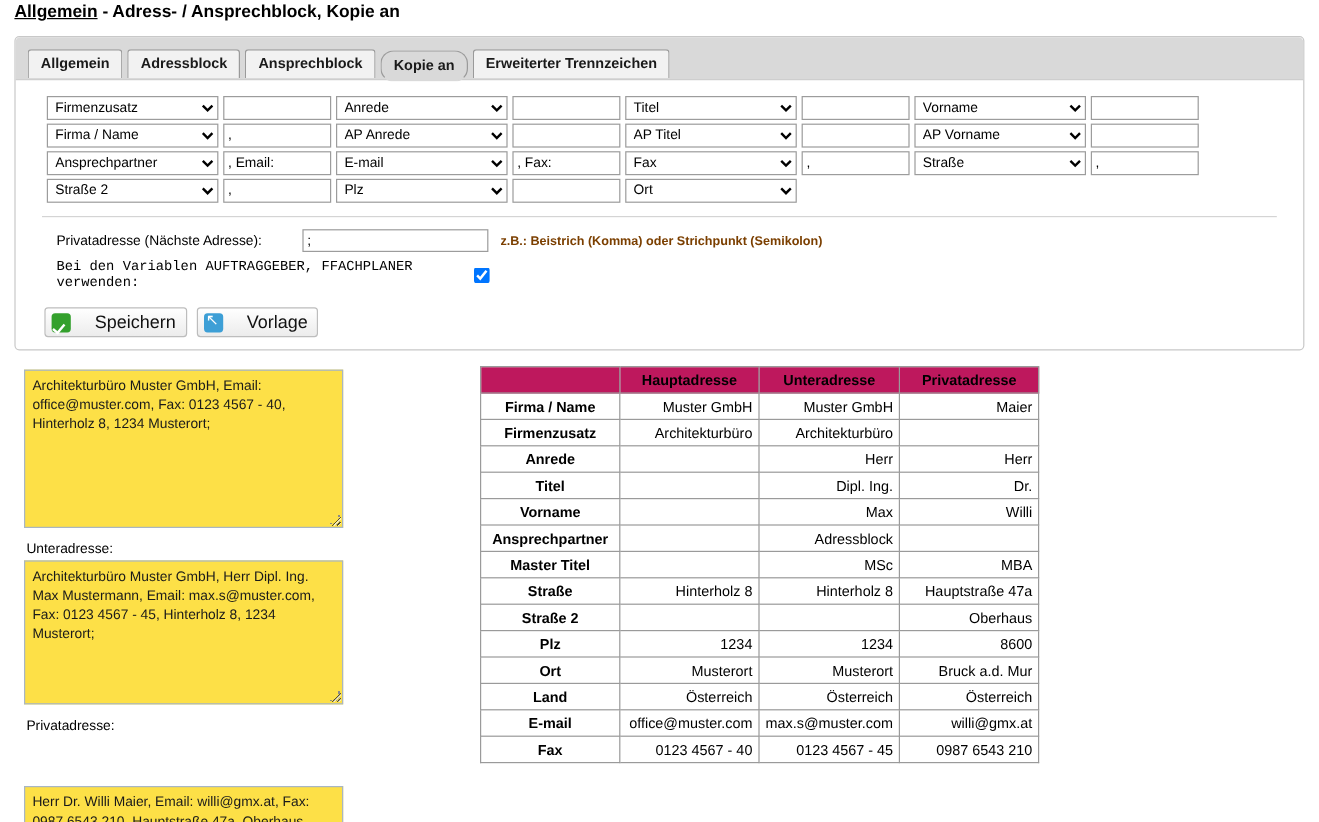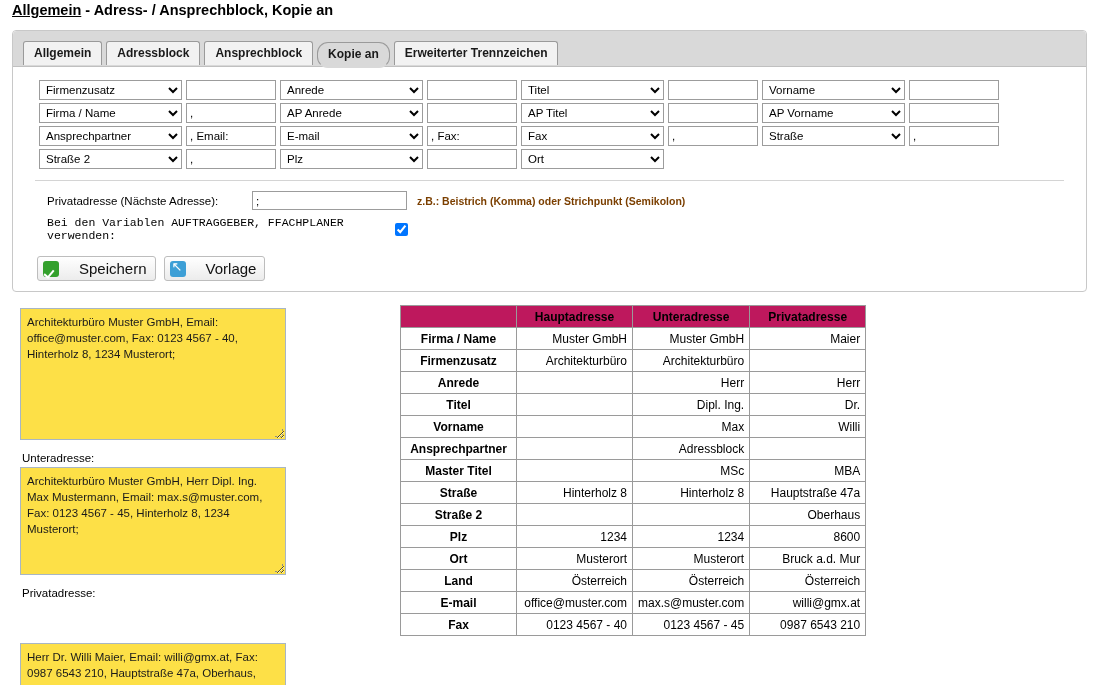--- a/index.html
+++ b/index.html
@@ -188,7 +188,7 @@
     resize: both;
   }
   .pv-box.h1 { height: 132px; }
-  .pv-box.h2 { height: 108px; }
+  .pv-box.h2 { height: 120px; }
   .pv-box.h3 { height: 68px; margin-top: 44px; }
   .pv-box::after {
     content: "";

